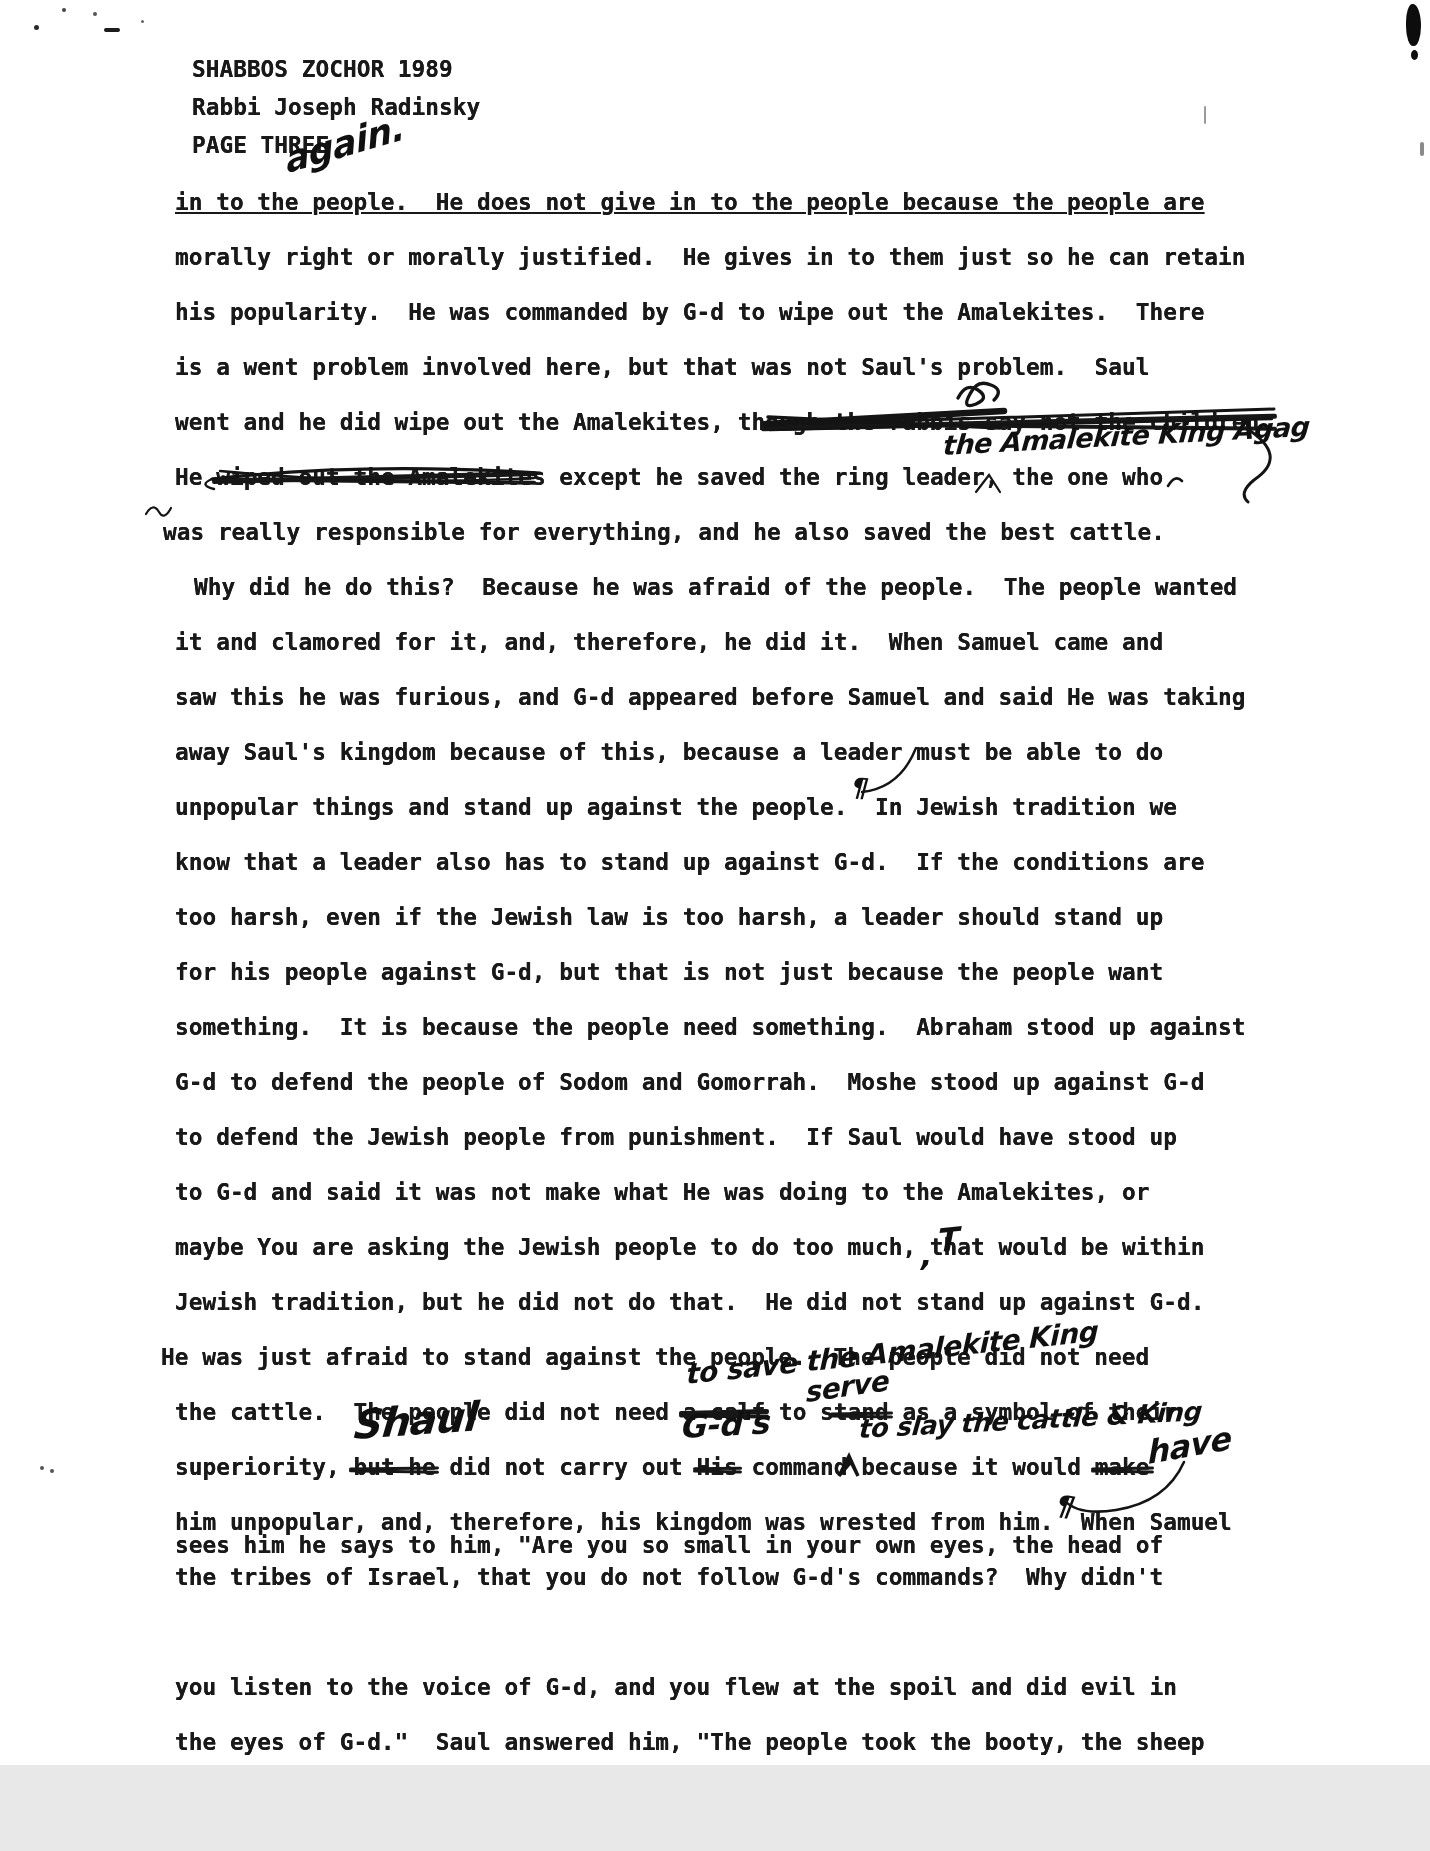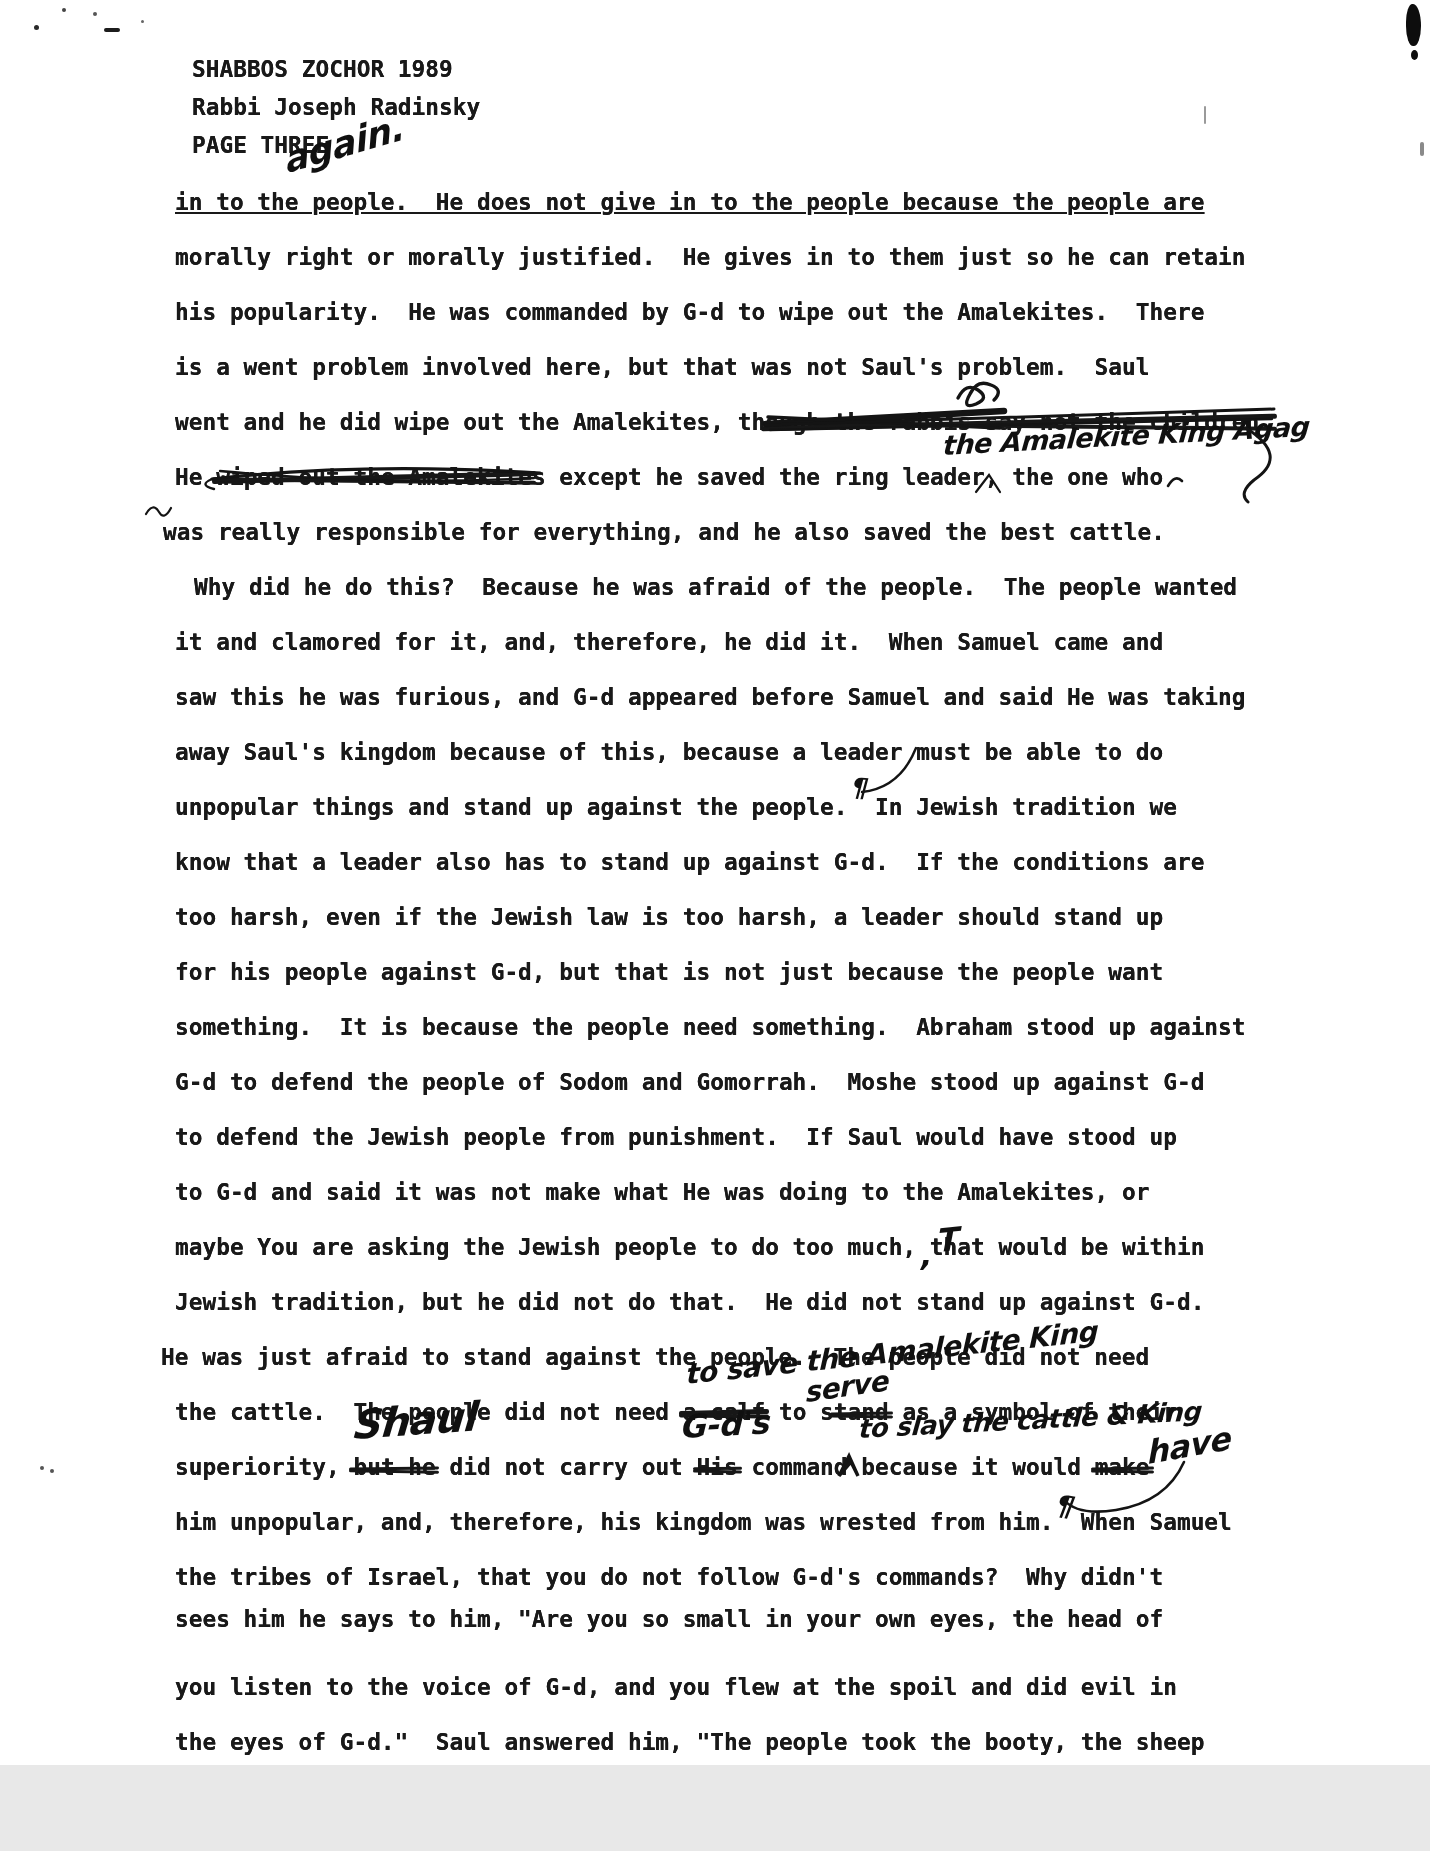--- a/index.html
+++ b/index.html
@@ -76,7 +76,7 @@
       <div class="tline" style="left: 175px; top: 1400px;"><span>the cattle.  The people did not need </span><span class="xo heavy">a calf</span><span> to s</span><span class="xo">tand</span><span> as a symbol of their</span></div>
       <div class="tline" style="left: 175px; top: 1455px;"><span>superiority, </span><span class="xo">but he</span><span> did not carry out </span><span class="xo">His</span><span> command because it would </span><span class="xo">make</span></div>
       <div class="tline" style="left: 175px; top: 1510px; text-align: center;"><span>him unpopular, and, therefore, his kingdom was wrested from him.  When Samuel</span></div>
-      <div class="tline" style="left: 175px; top: 1607px;"><span>sees him he says to him, "Are you so small in your own eyes, the head of</span></div>
+      <div class="tline" style="left: 175px; top: 1533px;"><span>sees him he says to him, "Are you so small in your own eyes, the head of</span></div>
       <div class="tline" style="left: 175px; top: 1565px;"><span>the tribes of Israel, that you do not follow G-d's commands?  Why didn't</span></div>
       <div class="tline" style="left: 175px; top: 1675px;"><span>you listen to the voice of G-d, and you flew at the spoil and did evil in</span></div>
       <div class="tline" style="left: 175px; top: 1730px;"><span>the eyes of G-d."  Saul answered him, "The people took the booty, the sheep</span></div>

